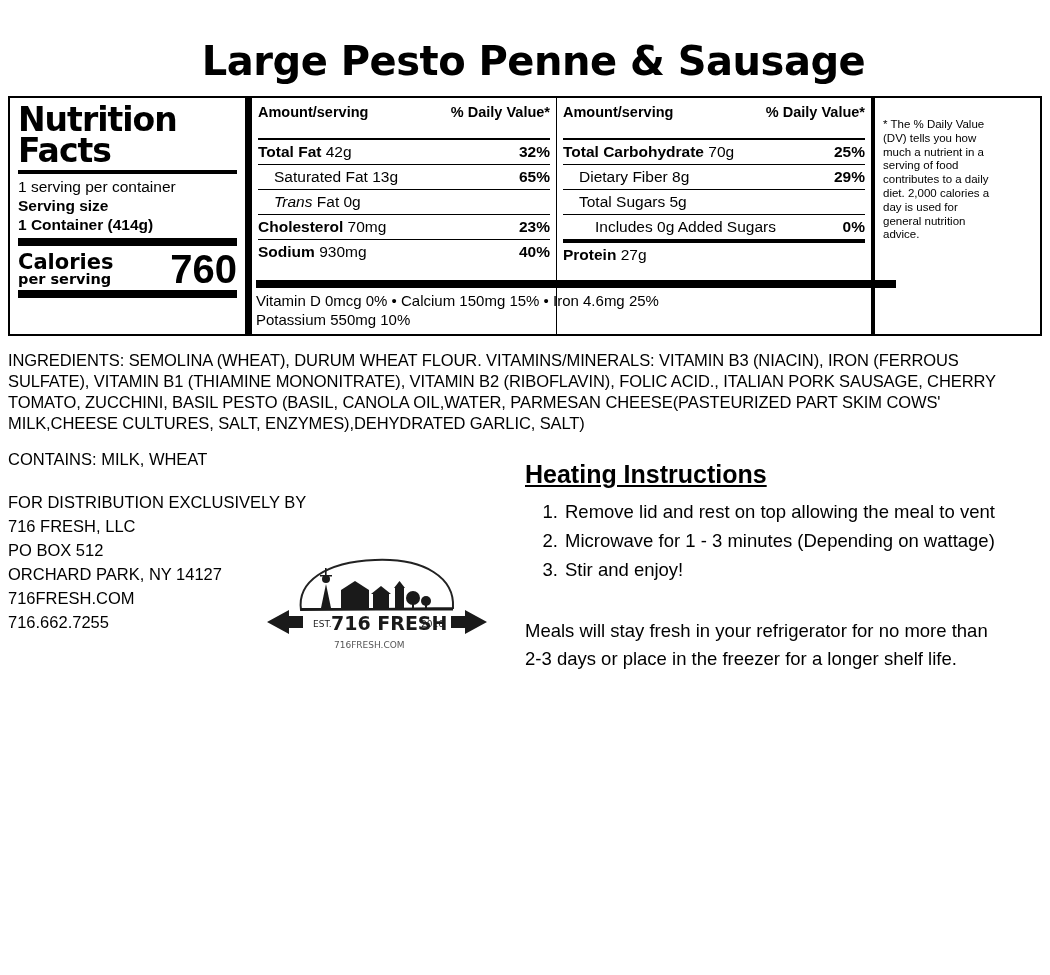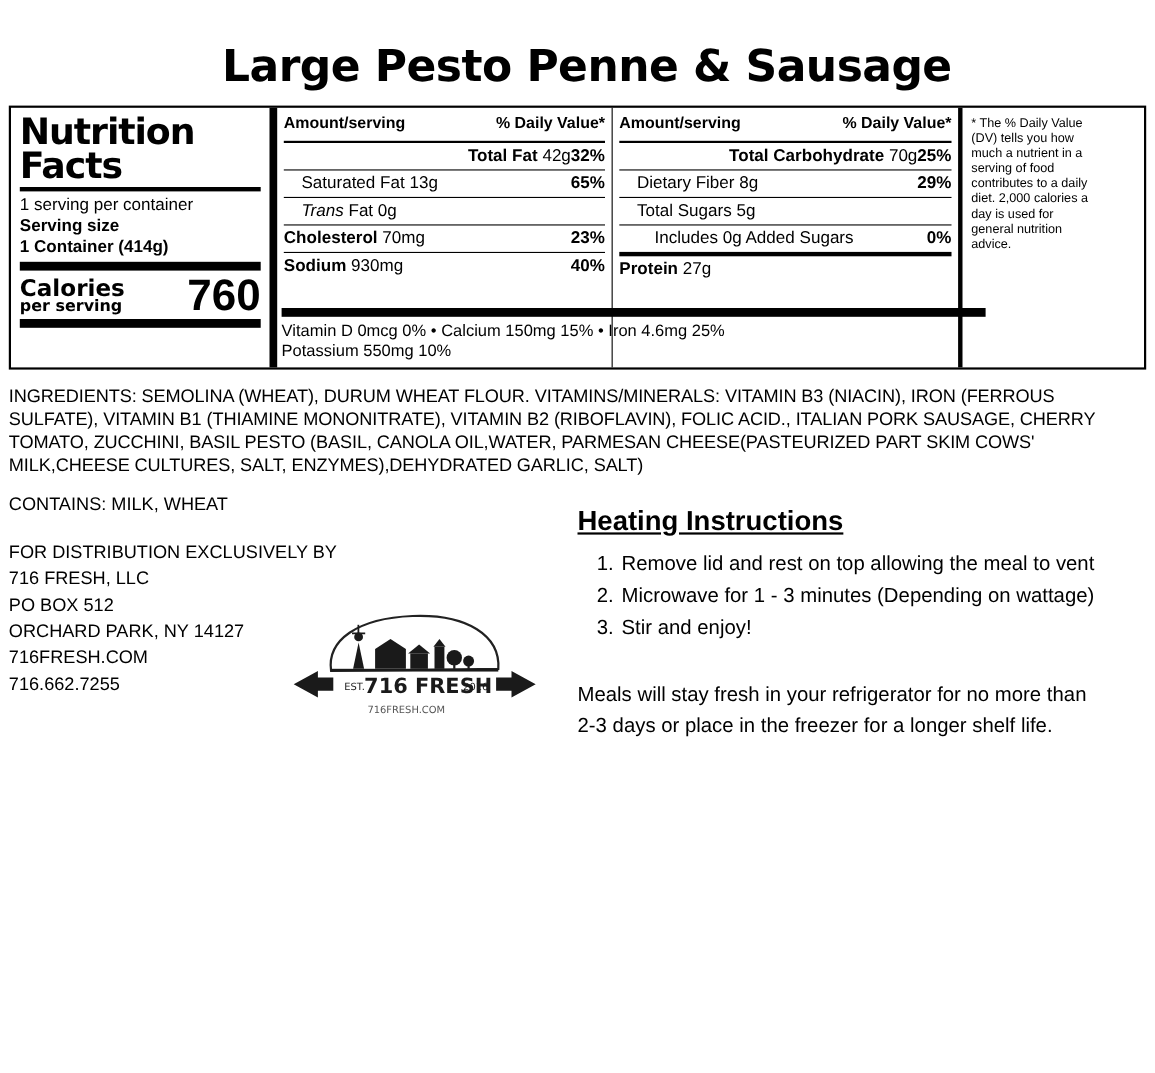--- a/index.html
+++ b/index.html
@@ -91,7 +91,7 @@
     justify-content: space-between;
     font-size: 14.5px;
     font-weight: bold;
-    padding-bottom: 8px;
+    padding-bottom: 18px;
   }
   .nf-line {
     display: flex;

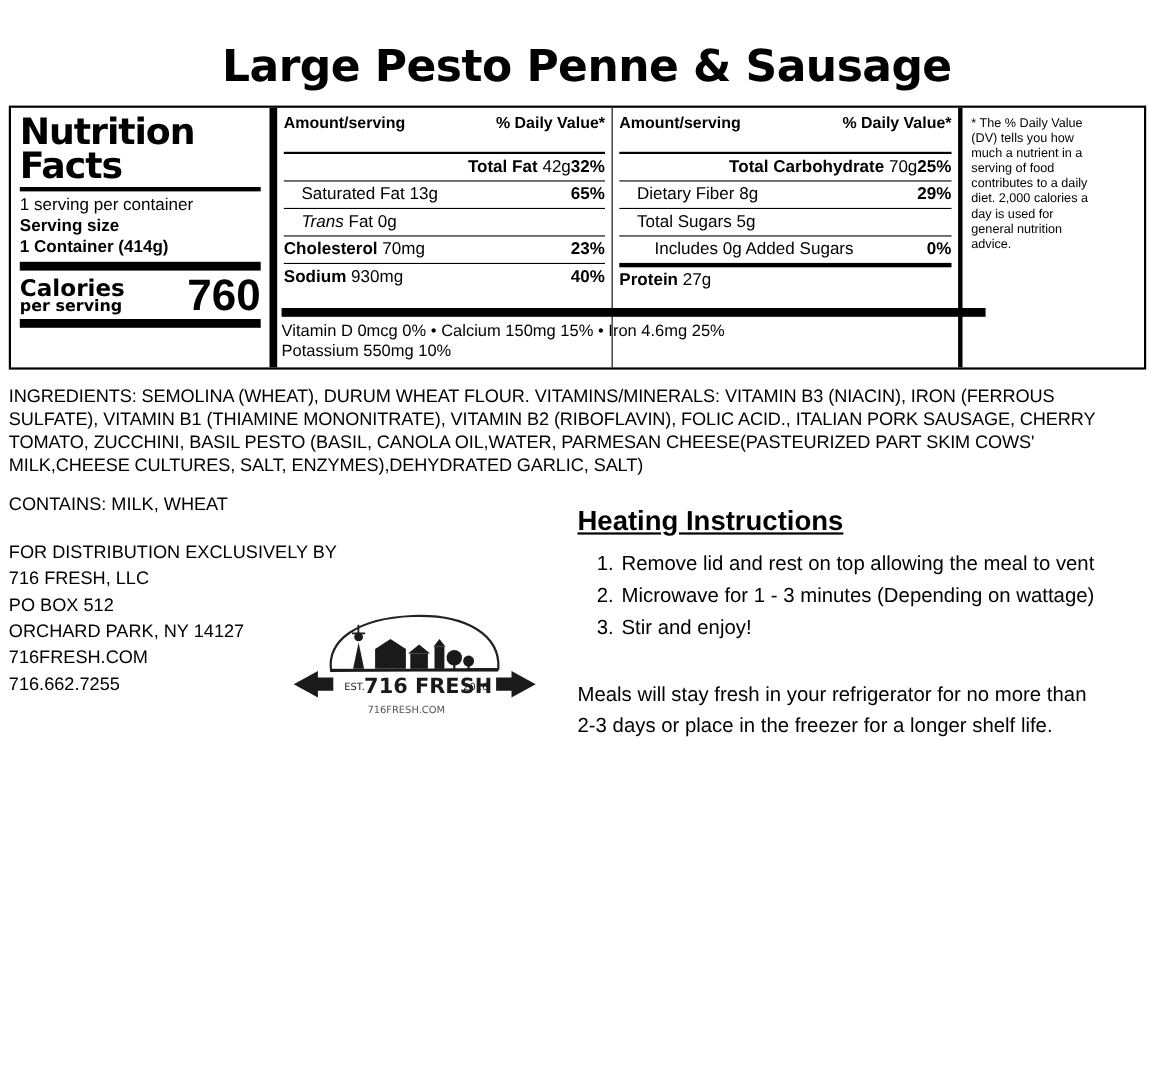--- a/index.html
+++ b/index.html
@@ -111,7 +111,7 @@
   .nf-col-dv {
     width: 122px;
     box-sizing: border-box;
-    padding: 8px 6px 0 8px;
+    padding: 20px 6px 0 8px;
     font-size: 11.5px;
     line-height: 1.2;
   }

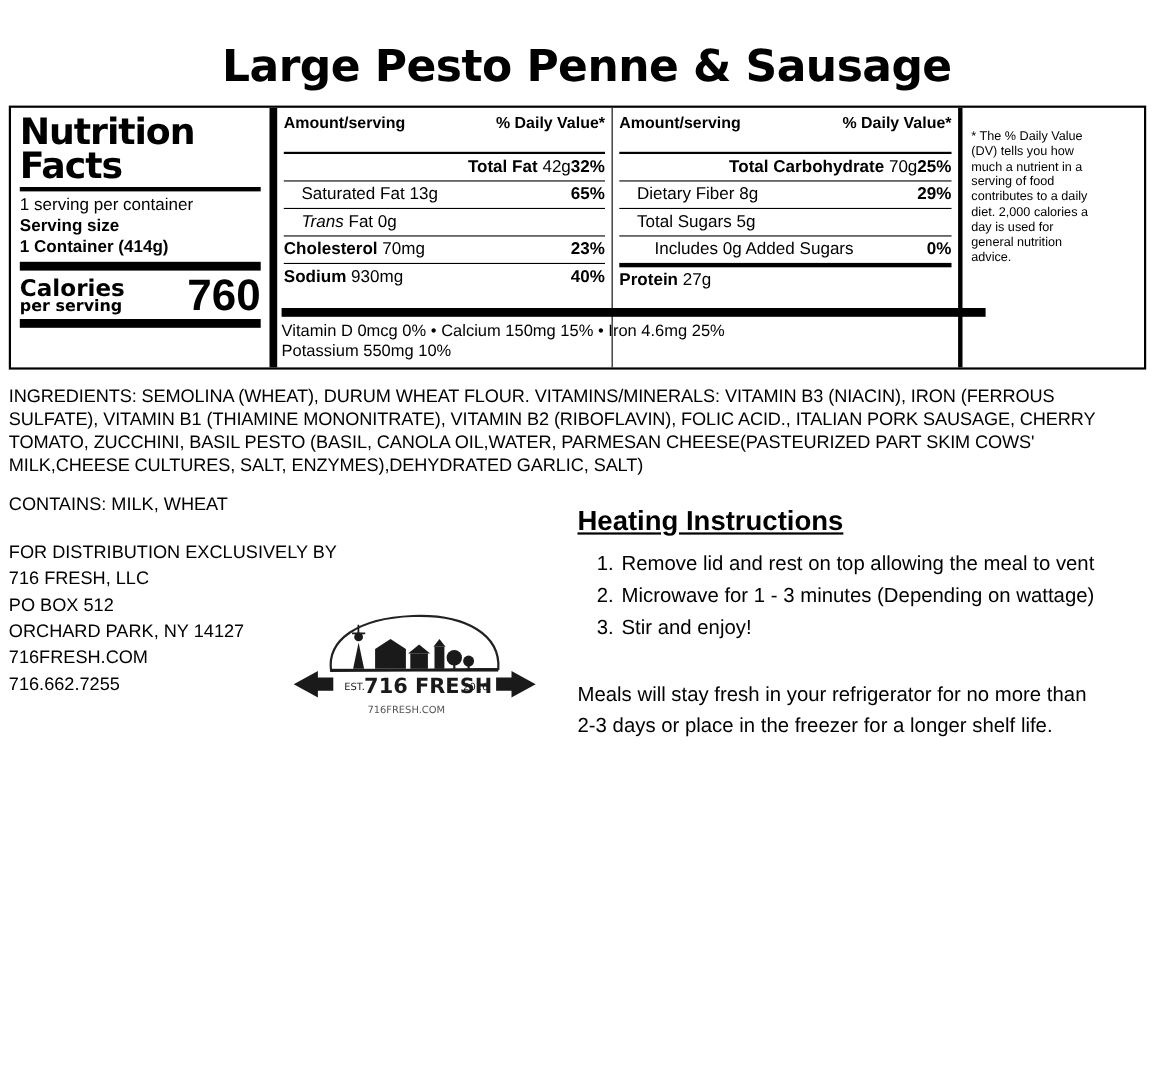--- a/index.html
+++ b/index.html
@@ -100,7 +100,7 @@
     padding: 3px 0 3px 0;
     border-top: 1px solid #000;
   }
-  .nf-line.first { border-top: 2px solid #000; justify-content: flex-end; }
+  .nf-line.first { border-top: 2px solid #000; }
   .nf-line.thickline { border-top: 4px solid #000; align-items: flex-end; }
   .nf-line b { font-weight: bold; }
   .nf-line .ind1 { padding-left: 16px; }

